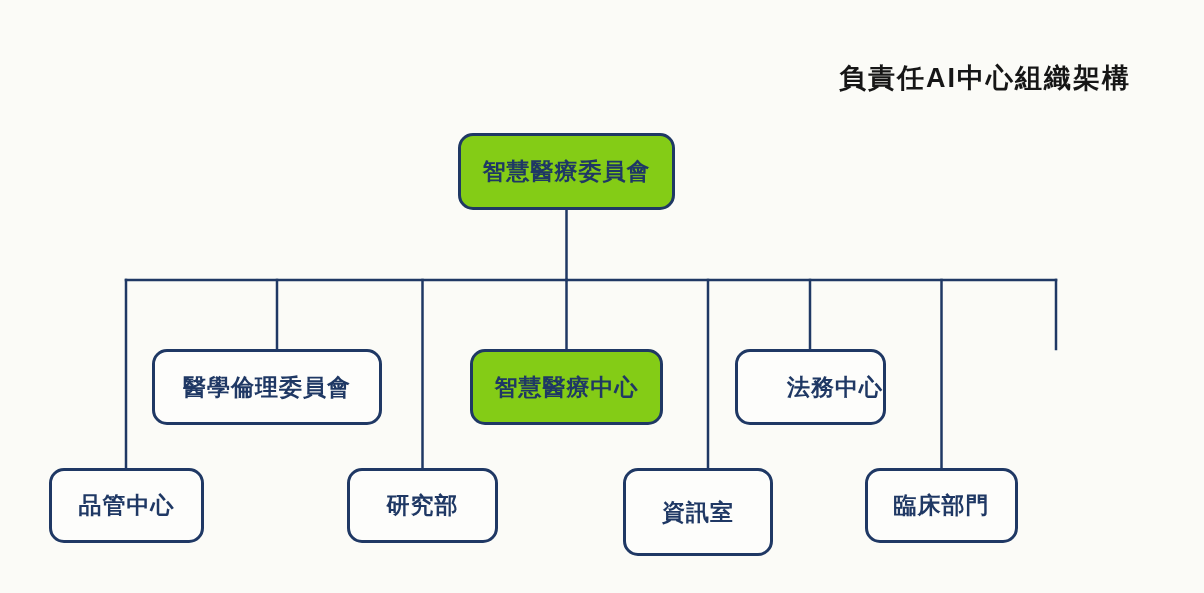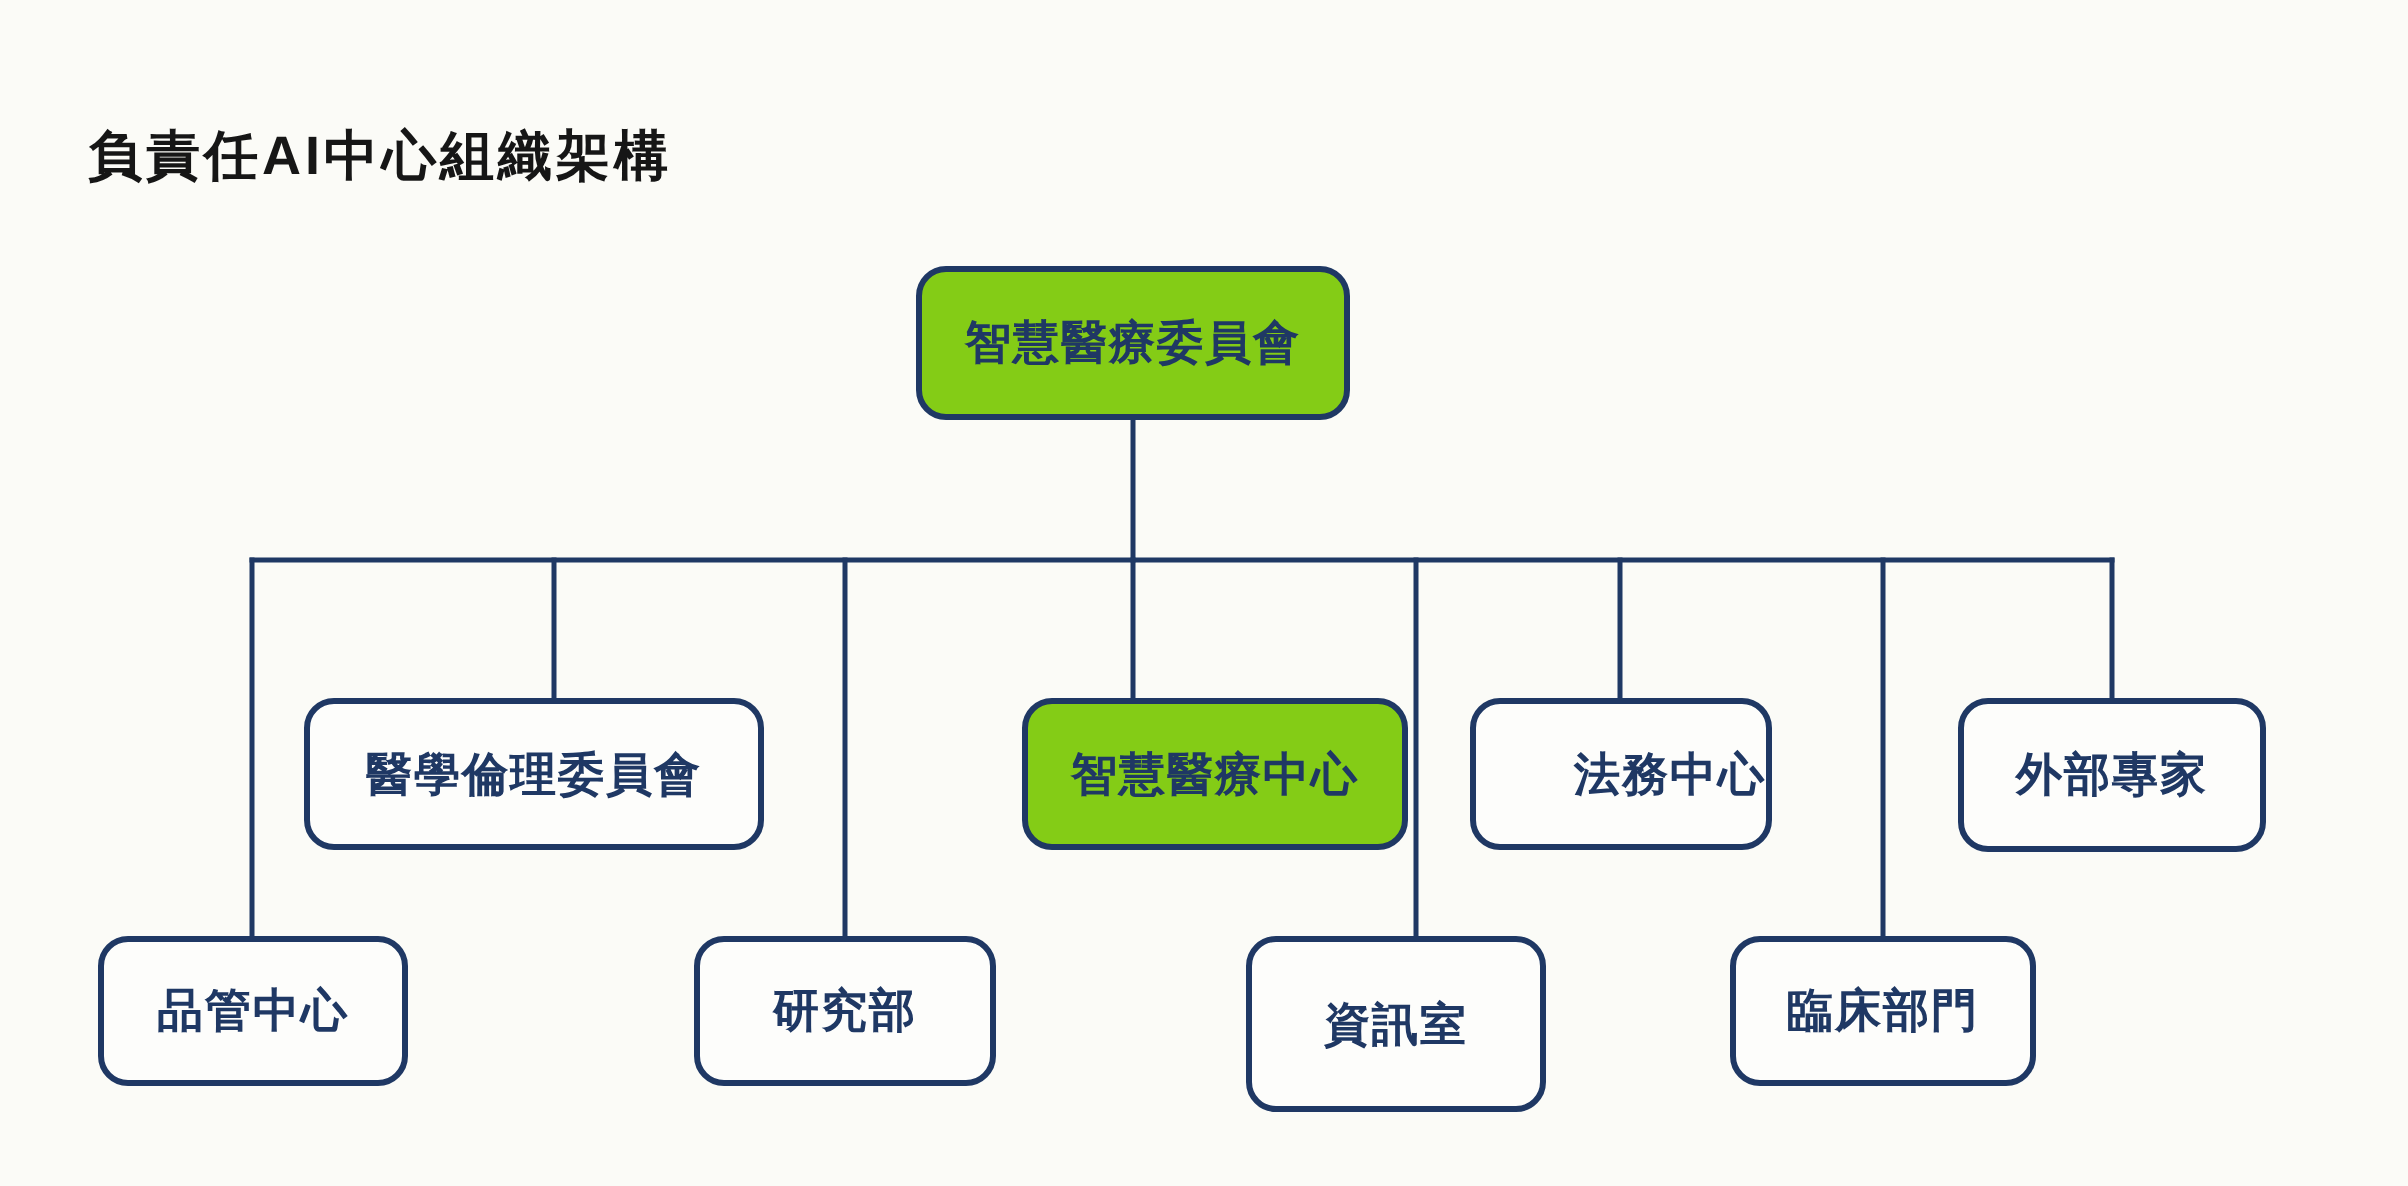--- a/index.html
+++ b/index.html
@@ -19,12 +19,11 @@
     left: 0;
     top: 60px;
     width: 1131px;
-    text-align: left;
+    text-align: right;
     font-size: 27px;
     font-weight: 700;
     letter-spacing: 2px;
     color: #161616;
-    padding-left: 44px;
   }
   .connectors {
     position: absolute;

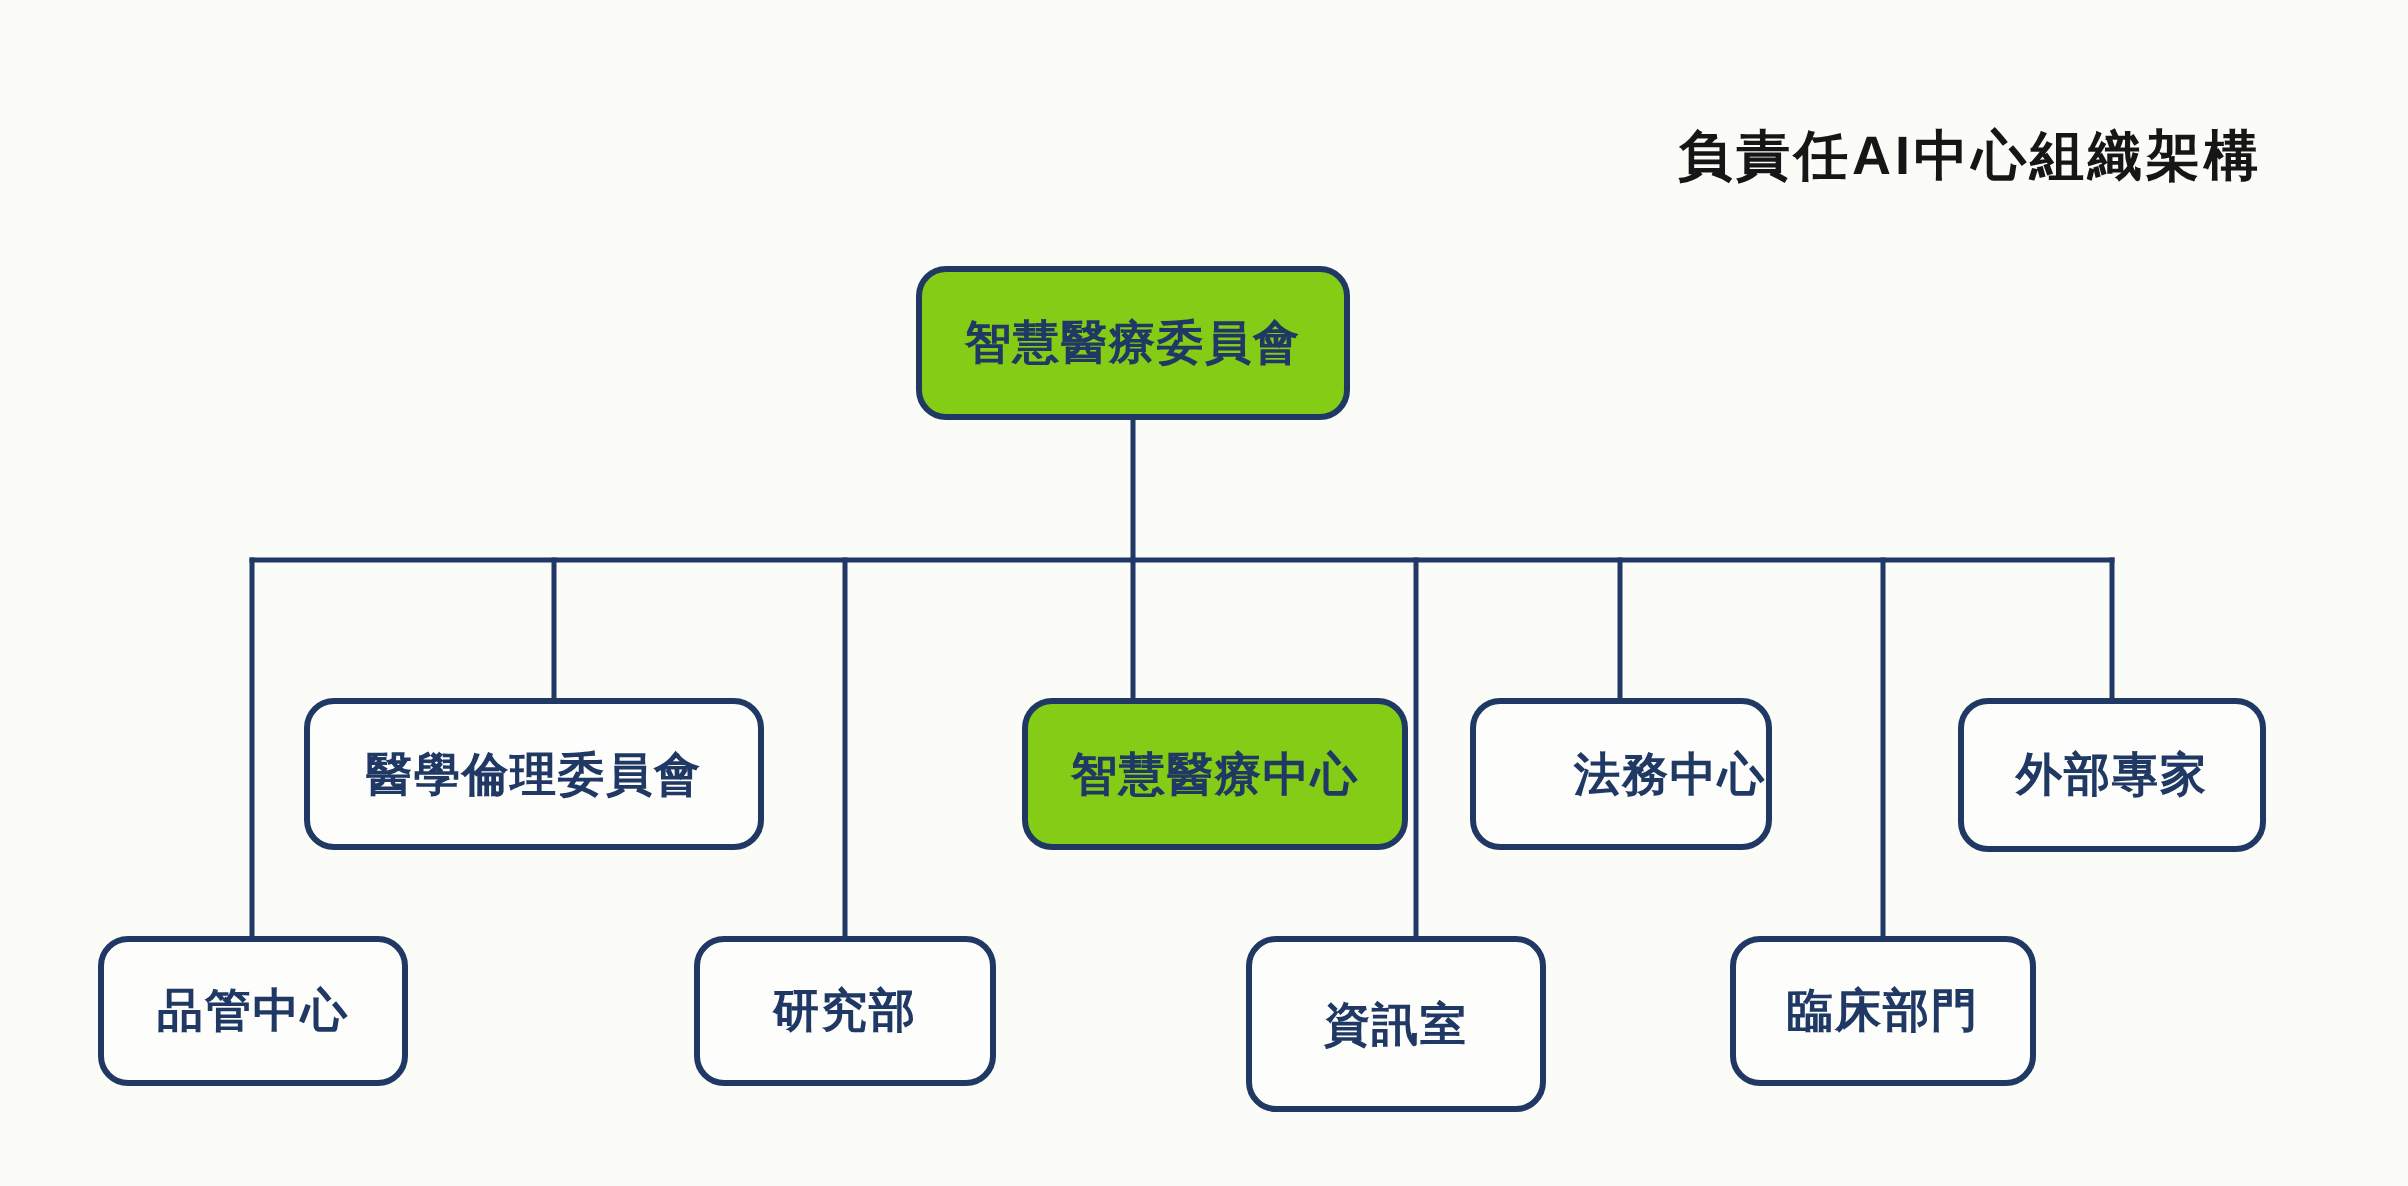--- a/index.html
+++ b/index.html
@@ -57,7 +57,7 @@
   
   .n-root     { left: 458px; top: 133px; width: 217px; height: 77px; }
   .n-ethics   { left: 152px; top: 349px; width: 230px; height: 76px; }
-  .n-smart    { left: 470px; top: 349px; width: 193px; height: 76px; margin-left: 41px; }
+  .n-smart    { left: 470px; top: 349px; width: 193px; height: 76px; }
   .n-legal    { left: 735px; top: 349px; width: 151px; height: 76px; justify-content: flex-end; }
   .n-external { left: 979px; top: 349px; width: 154px; height: 77px; }
   .n-quality  { left: 49px;  top: 468px; width: 155px; height: 75px; }

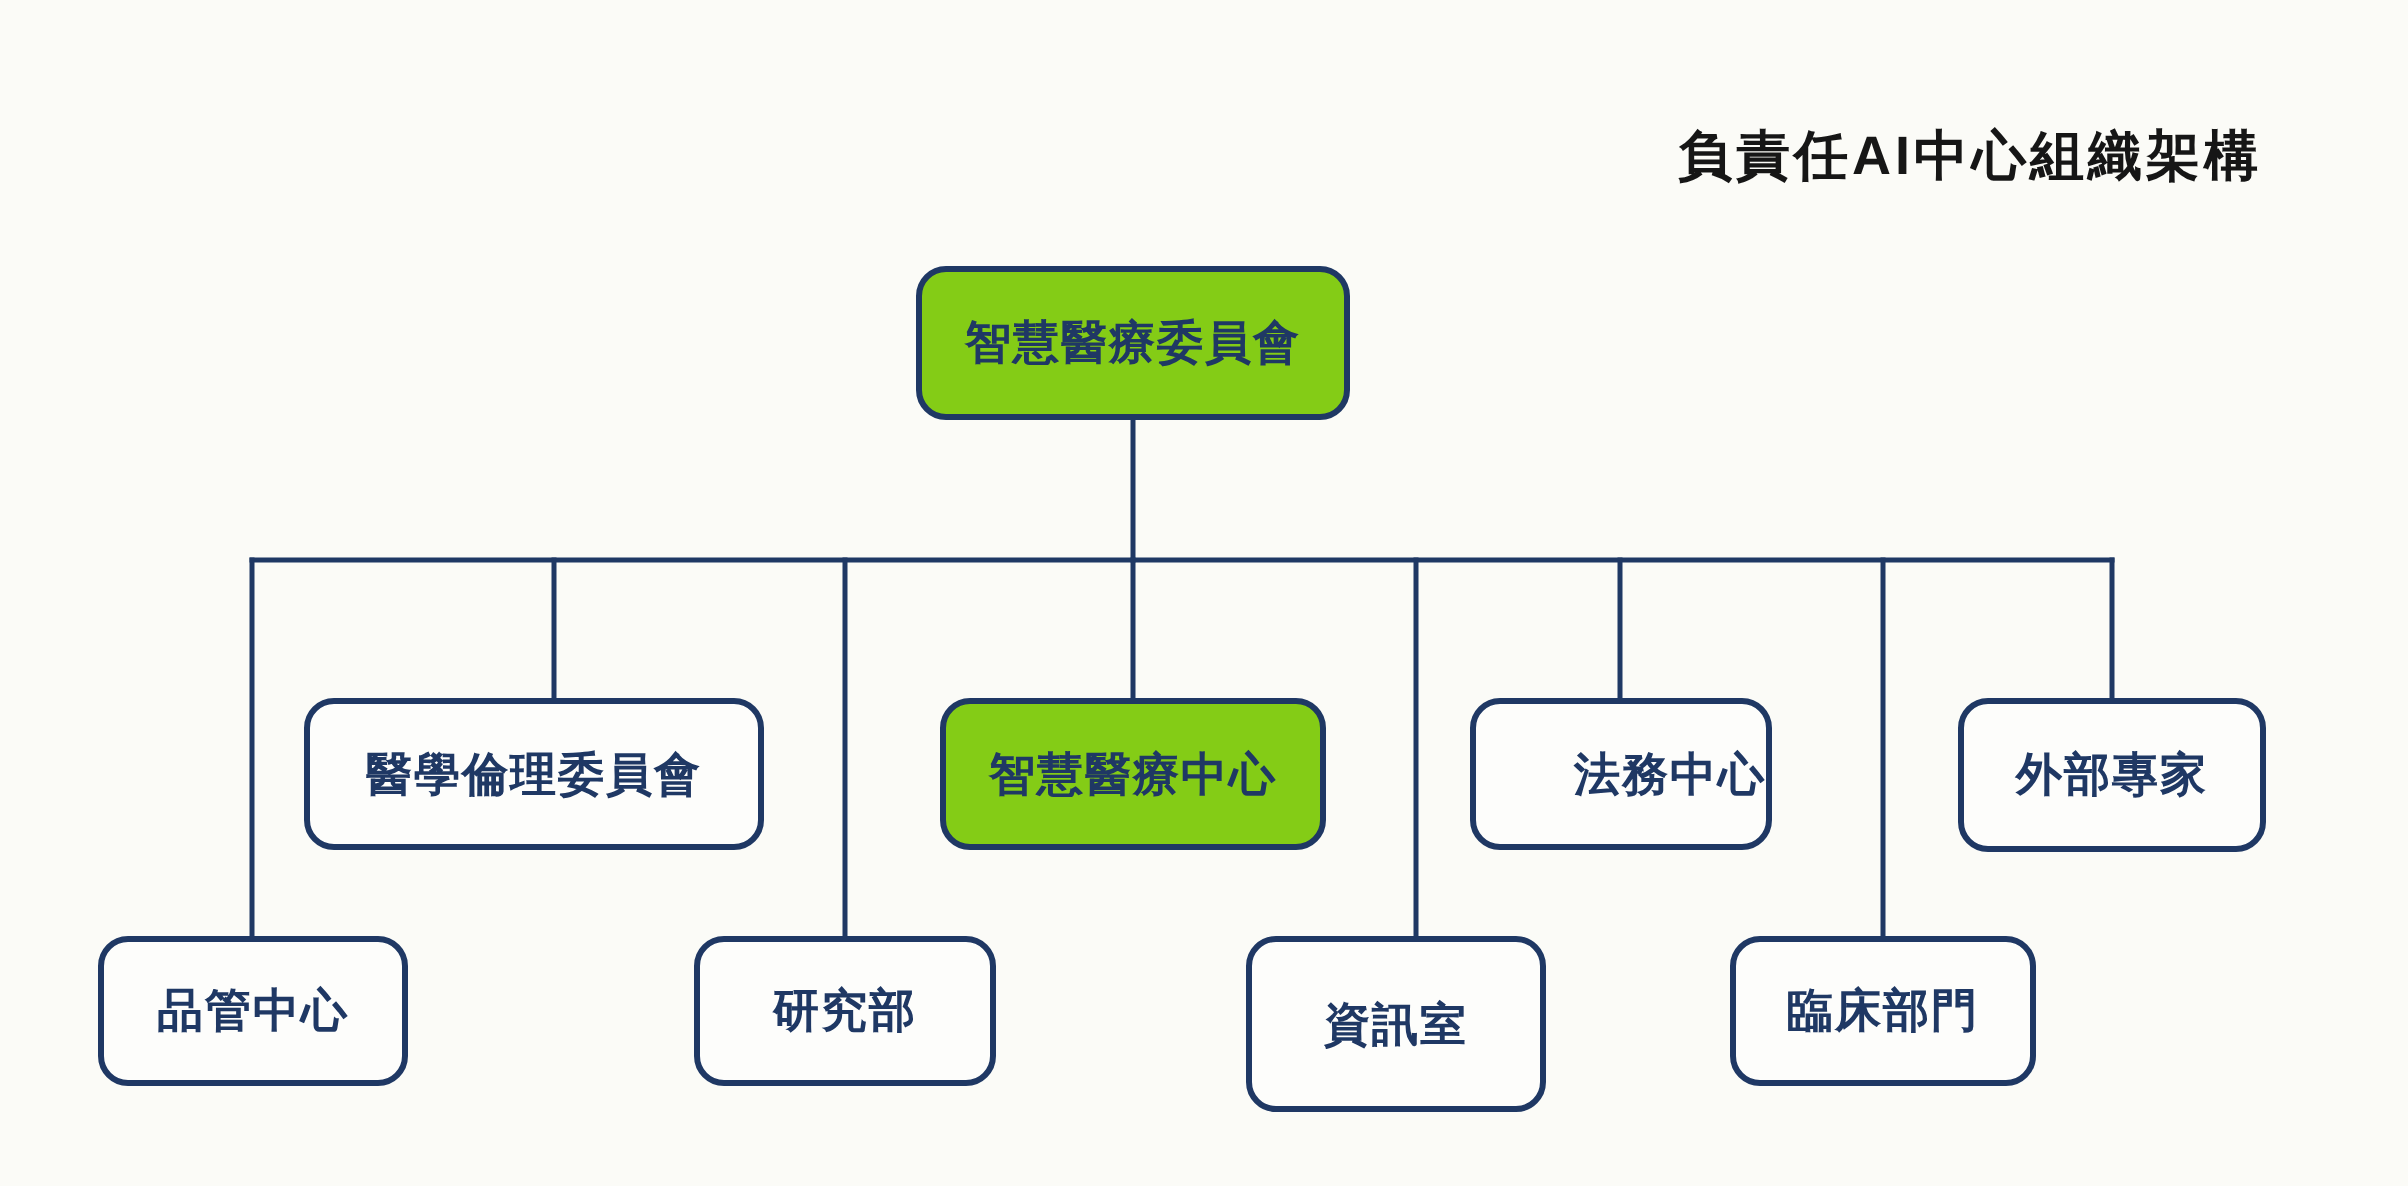--- a/index.html
+++ b/index.html
@@ -104,9 +104,6 @@
     <span>法務中心</span>
   </div>
 
-  <div class="node n-external">
-    <span>外部專家</span>
-  </div>
 
   <div class="node n-quality">
     <span>品管中心</span>

